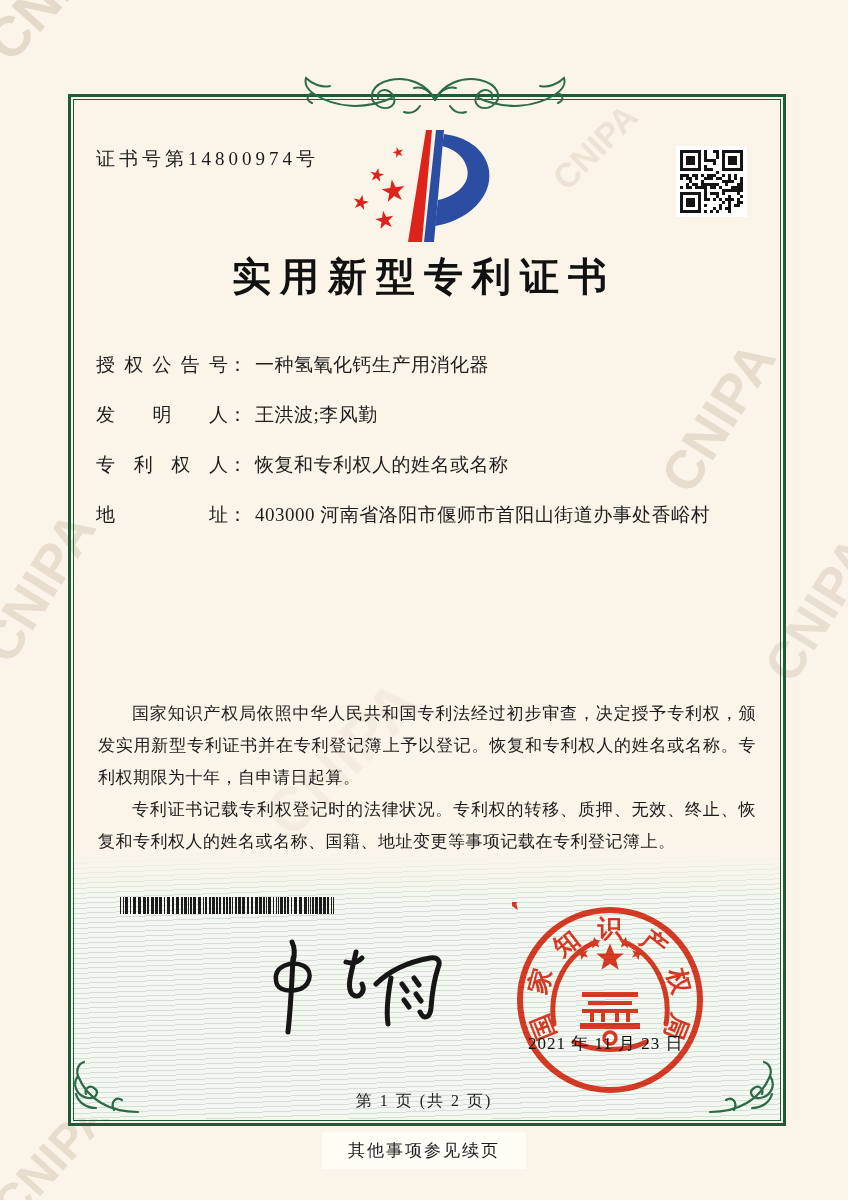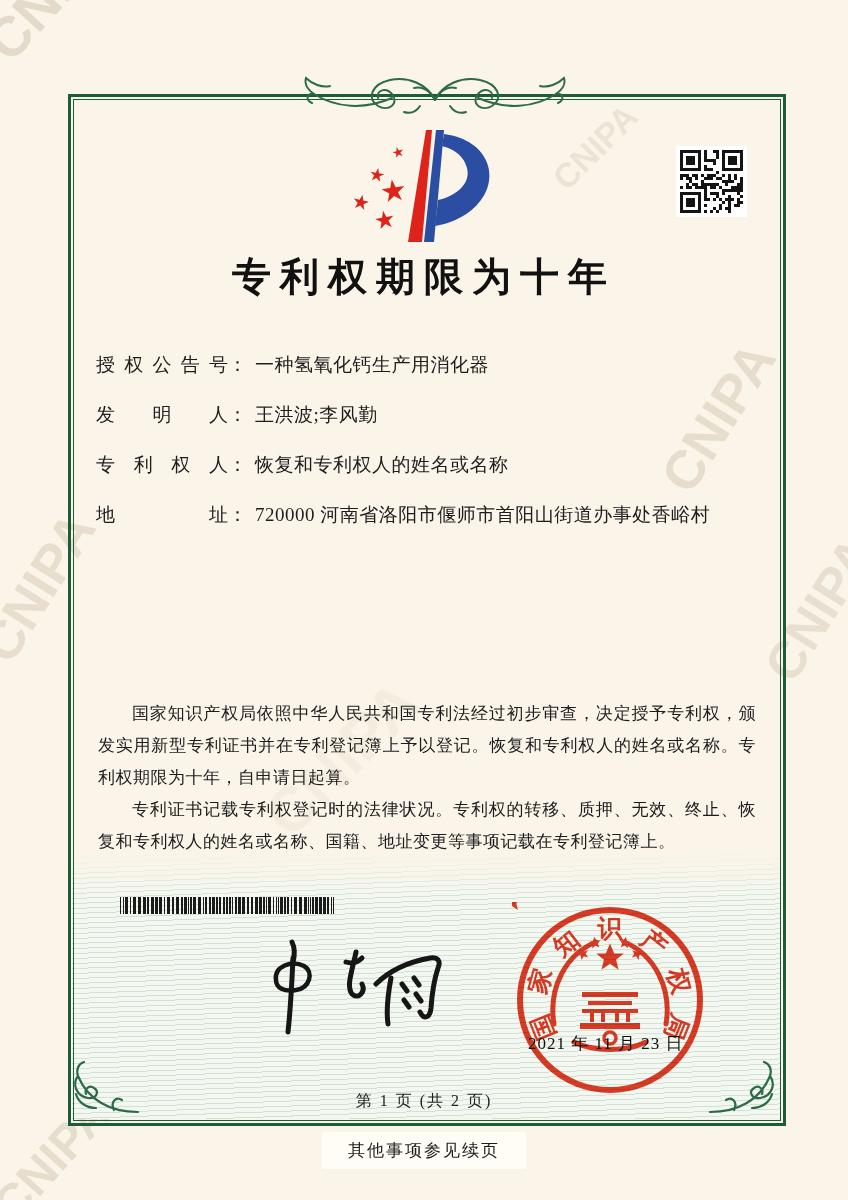--- a/index.html
+++ b/index.html
@@ -117,6 +117,7 @@
     </g>
   </svg>
 
+  <div class="cert-no">证书号第14800974号</div>
 
   <div class="logo">
     <span class="star" style="left:54px;top:20px;font-size:14px;transform:rotate(-15deg);">★</span>

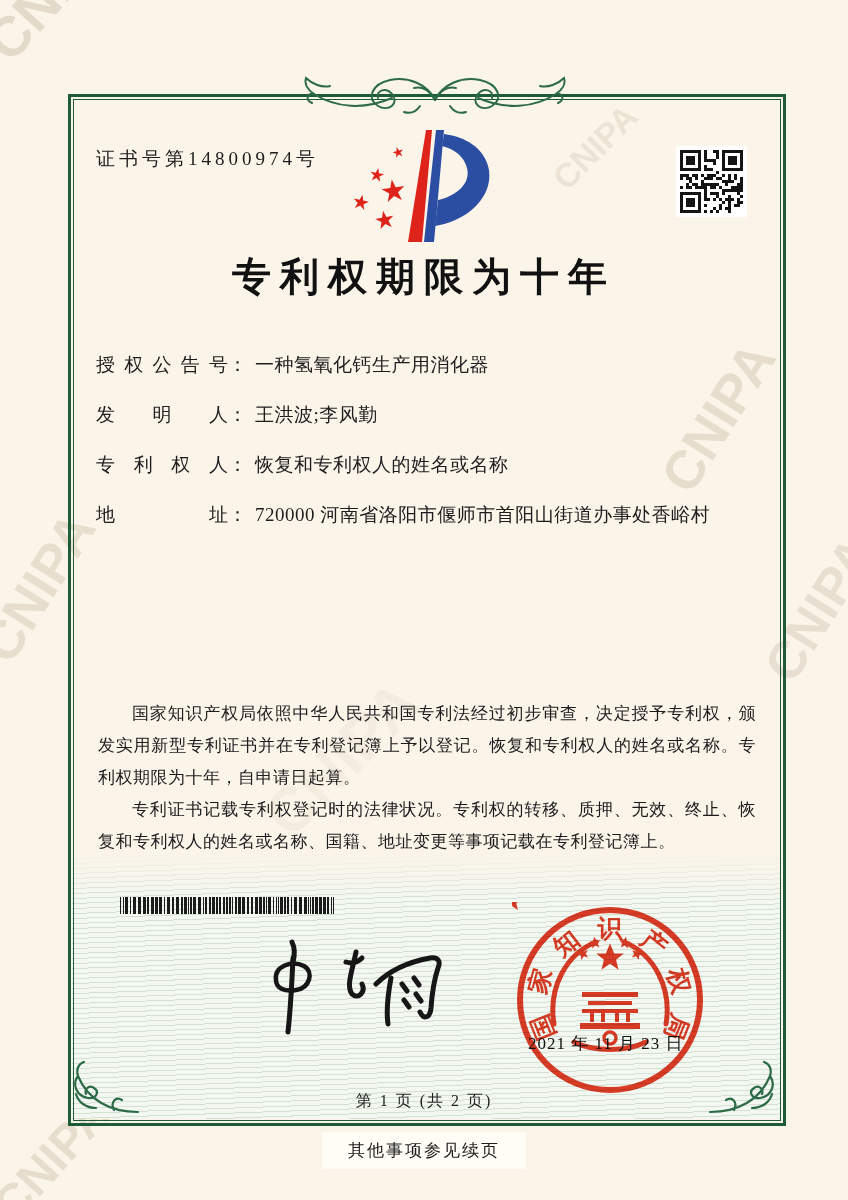--- a/index.html
+++ b/index.html
@@ -353,7 +353,7 @@
       </div>
     </div>
 
-  <div class="title">专利权期限为十年</div>
+  <div class="title">实用新型专利证书</div>
 
   <div class="fields">
     <div class="frow">

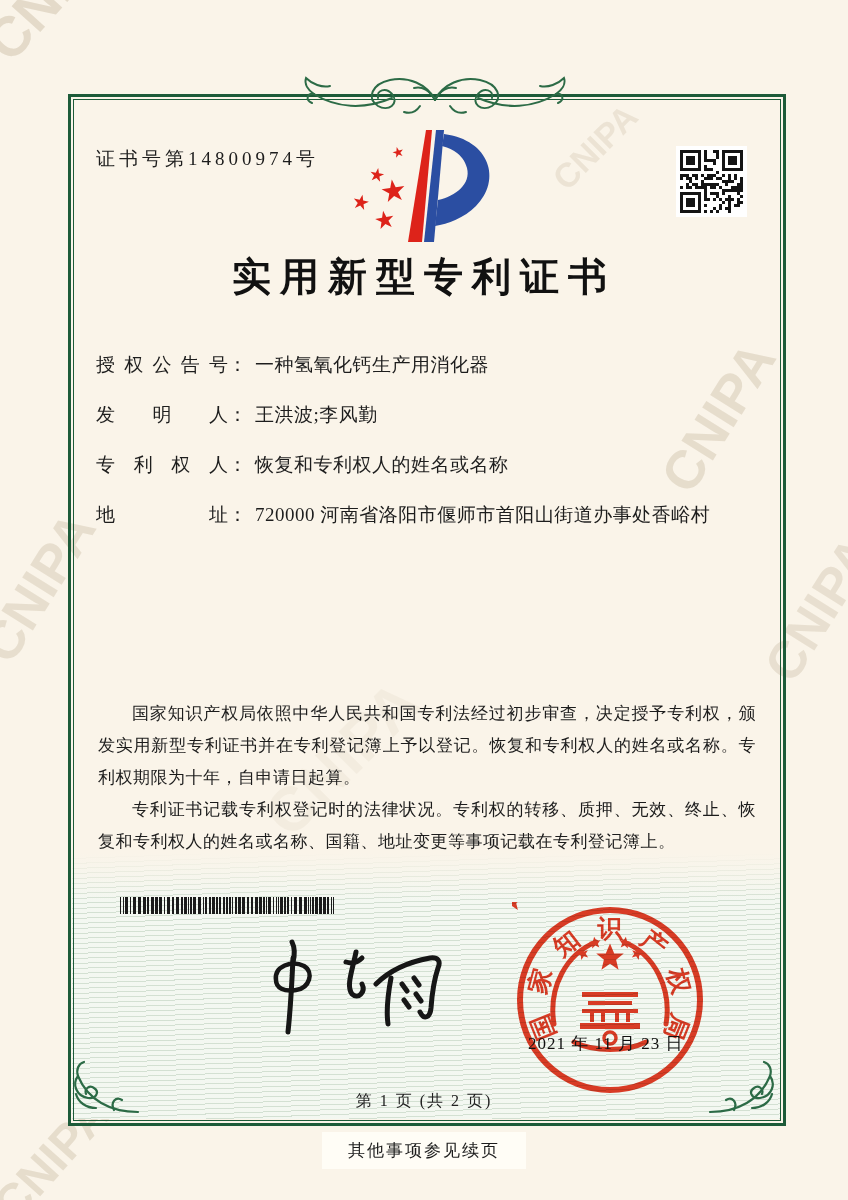--- a/index.html
+++ b/index.html
@@ -366,7 +366,7 @@
       <span class="fl">专利权人</span><span class="fc">：</span><span class="fv">恢复和专利权人的姓名或名称</span>
     </div>
     <div class="frow">
-      <span class="fl">地址</span><span class="fc">：</span><span class="fv">720000 河南省洛阳市偃师市首阳山街道办事处香峪村</span>
+      <span class="fl">地址</span><span class="fc">：</span><span class="fv">403000 河南省洛阳市偃师市首阳山街道办事处香峪村</span>
     </div>
   </div>
 

